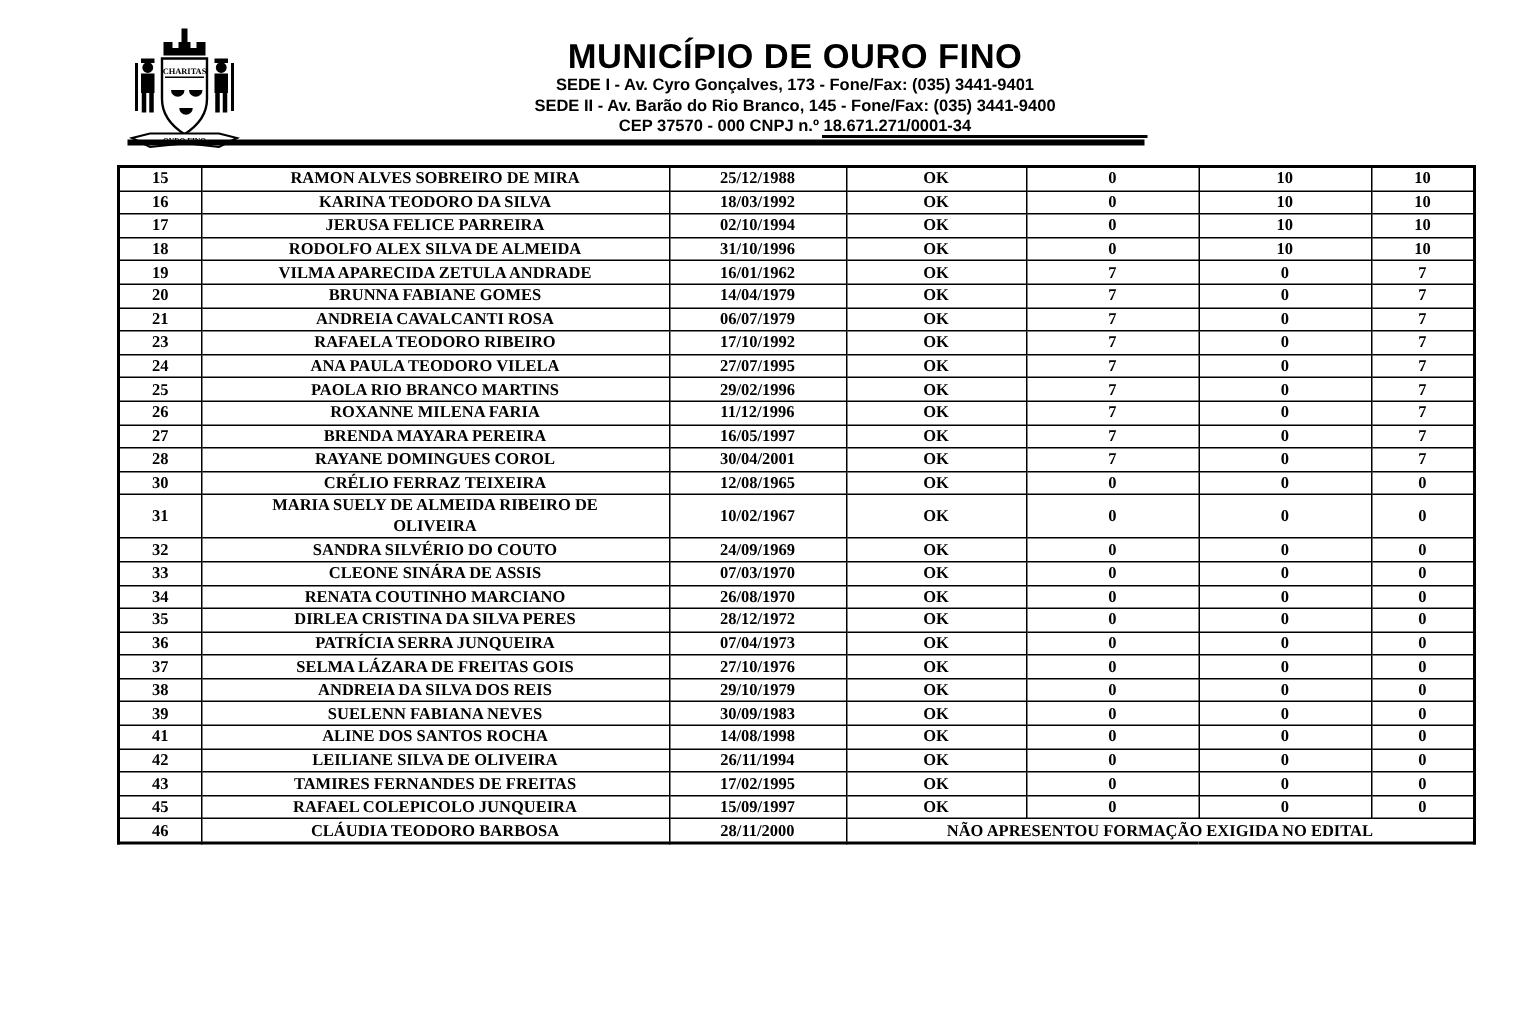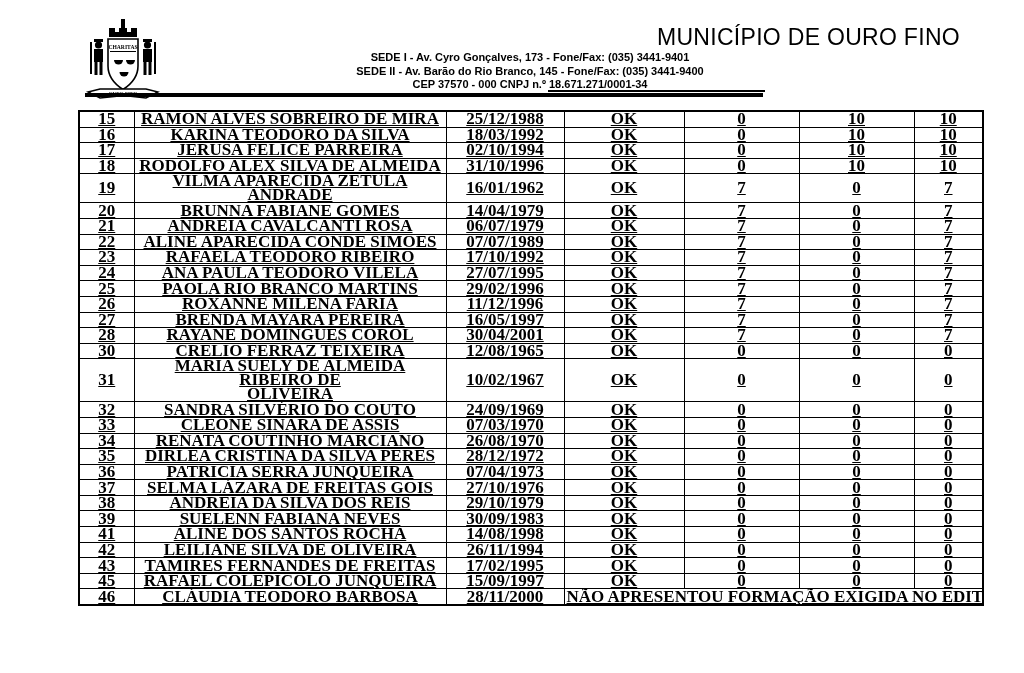--- a/index.html
+++ b/index.html
@@ -9,7 +9,7 @@
   
   .logo{position:absolute;left:84px;top:18px;width:78px;height:88px;}
   .header-text{position:absolute;left:100px;top:24px;width:860px;text-align:center;}
-  .doc-title{font-size:23px;font-weight:400;letter-spacing:.3px;line-height:26px;text-align:right;}
+  .doc-title{font-size:23px;font-weight:700;letter-spacing:.3px;line-height:26px;}
   .addr{font-size:11px;font-weight:700;line-height:12.5px;margin-top:1px;text-align:center;}
 
   .rule-thin{position:absolute;left:548px;top:90px;width:217px;height:2px;background:#000;}

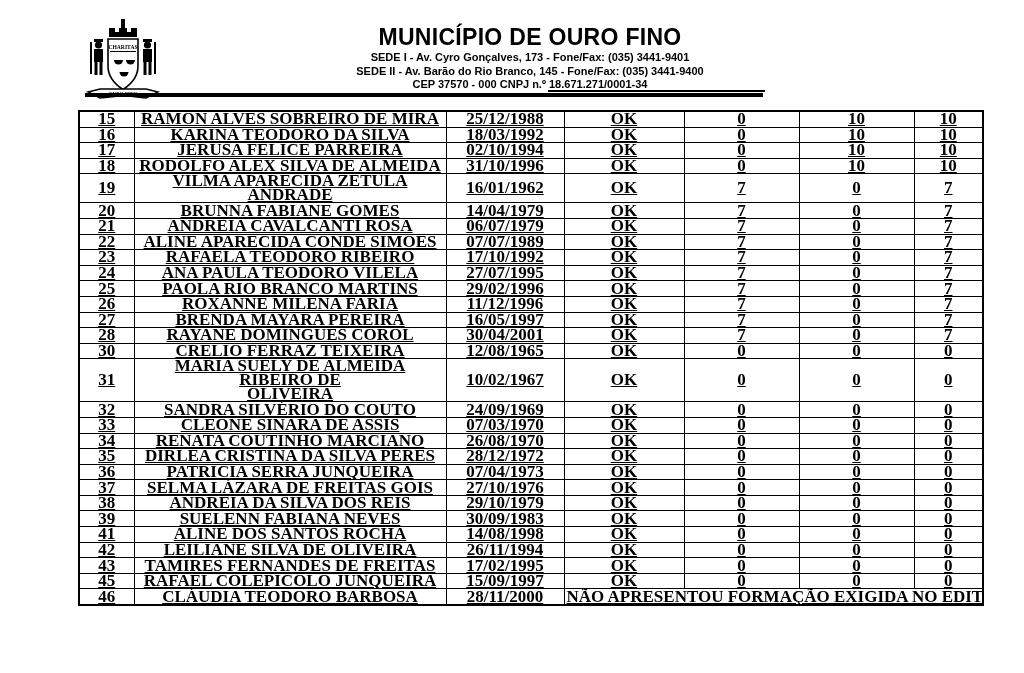--- a/index.html
+++ b/index.html
@@ -18,7 +18,7 @@
   
   table.roster{position:absolute;left:78px;top:110px;width:904px;
        border-collapse:collapse;table-layout:fixed;
-       font-family:"Liberation Serif",serif;font-size:17px;font-weight:700;text-decoration:underline;}
+       font-family:"Liberation Serif",serif;font-size:11px;font-weight:700;}
   table.roster{border:2px solid #000;}
   table.roster td{border:1px solid #000;padding:0 2px;height:14.6px;
        text-align:center;vertical-align:middle;line-height:14px;

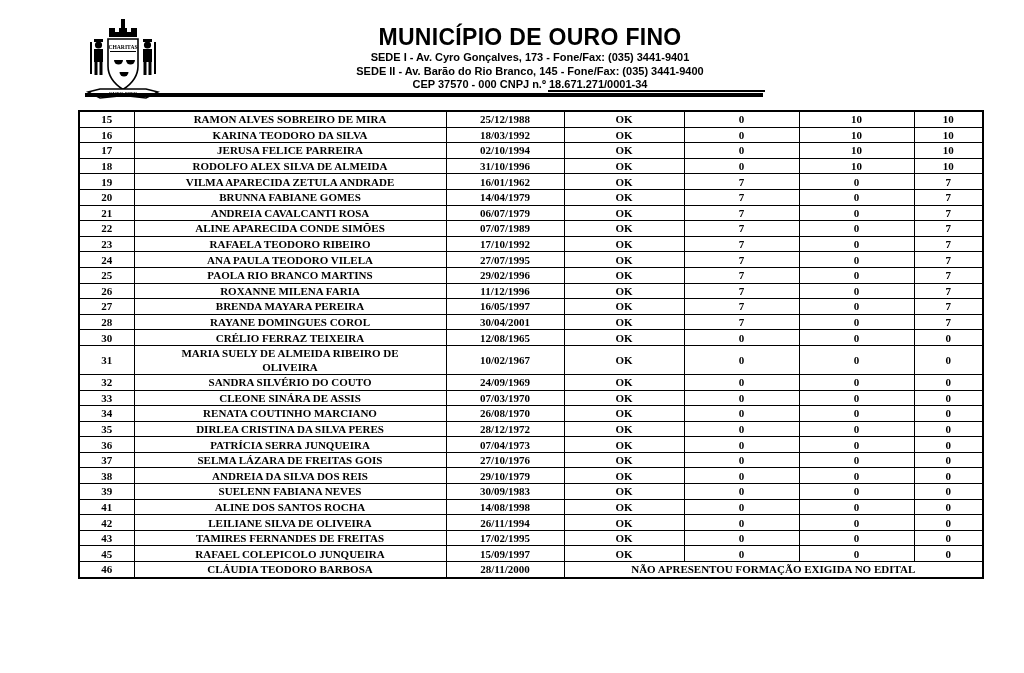--- a/index.html
+++ b/index.html
@@ -152,15 +152,6 @@
         <td>7</td>
       </tr>
       <tr>
-        <td>22</td>
-        <td class="name">ALINE APARECIDA CONDE SIMÕES</td>
-        <td>07/07/1989</td>
-        <td>OK</td>
-        <td>7</td>
-        <td>0</td>
-        <td>7</td>
-      </tr>
-      <tr>
         <td>23</td>
         <td class="name">RAFAELA TEODORO RIBEIRO</td>
         <td>17/10/1992</td>

